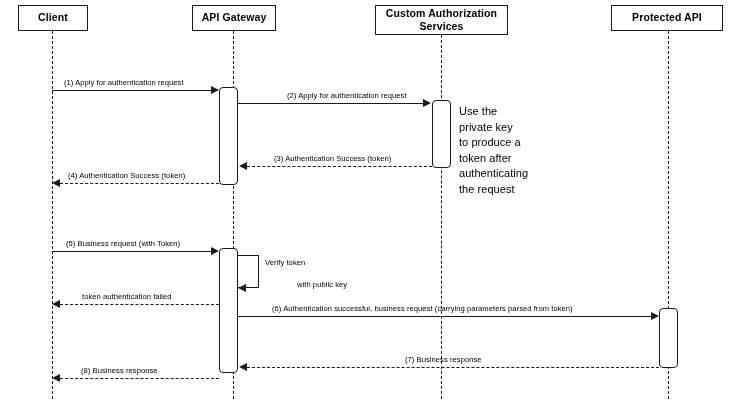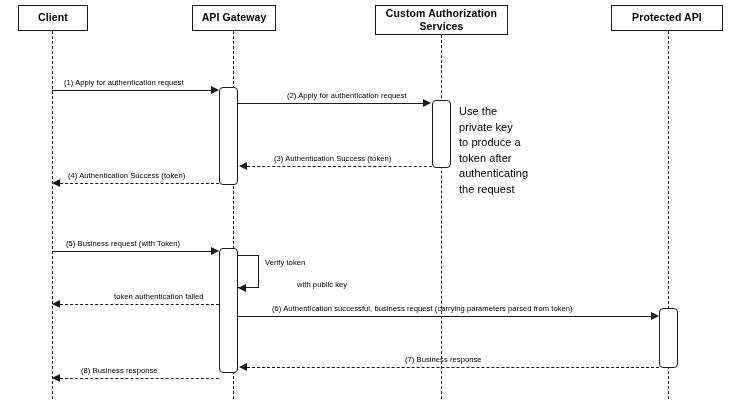--- a/index.html
+++ b/index.html
@@ -164,7 +164,7 @@
 
   <div class="msg-line dashed" style="left:60px; top:304px; width:159px;"></div>
   <div class="arrowhead left" style="left:52px; top:300px;"></div>
-  <div class="msg-label" style="left:82px; top:292px;margin-left:32px;">token authentication failed</div>
+  <div class="msg-label" style="left:82px; top:292px;">token authentication failed</div>
 
   <div class="msg-line" style="left:238px; top:316px; width:414px;"></div>
   <div class="arrowhead right" style="left:651px; top:312px;"></div>

